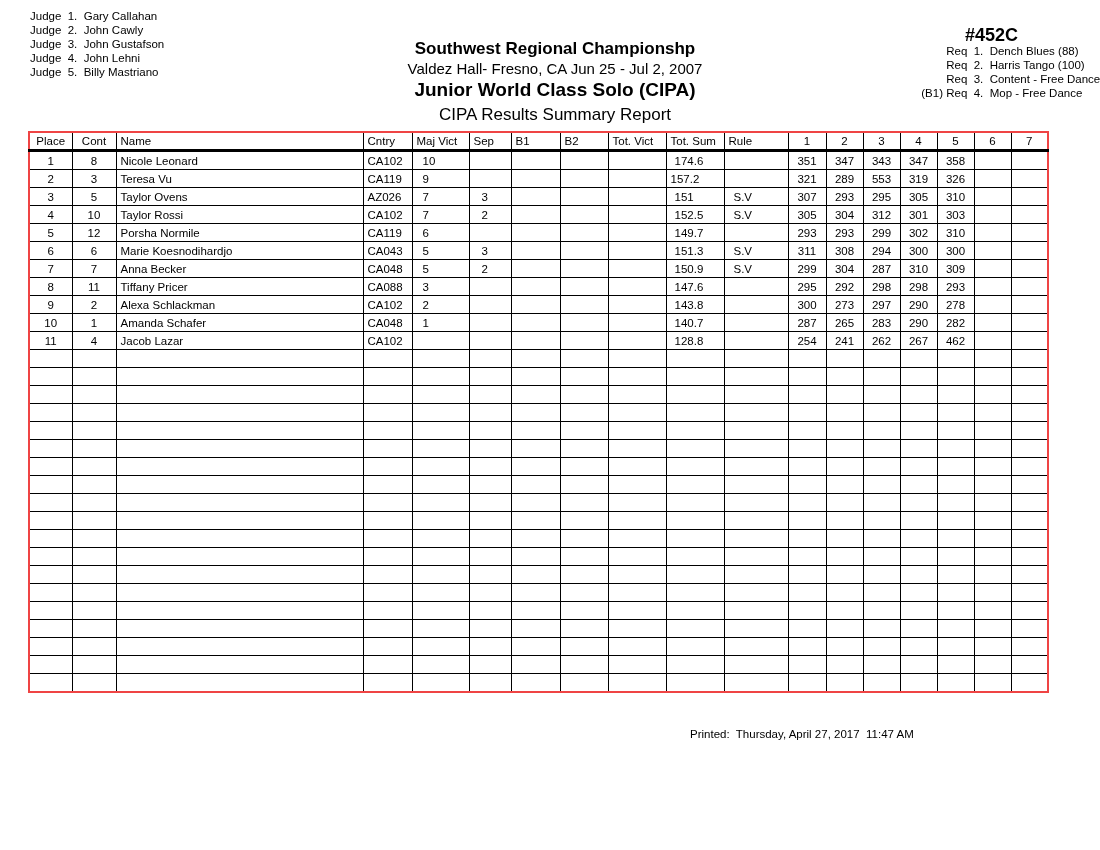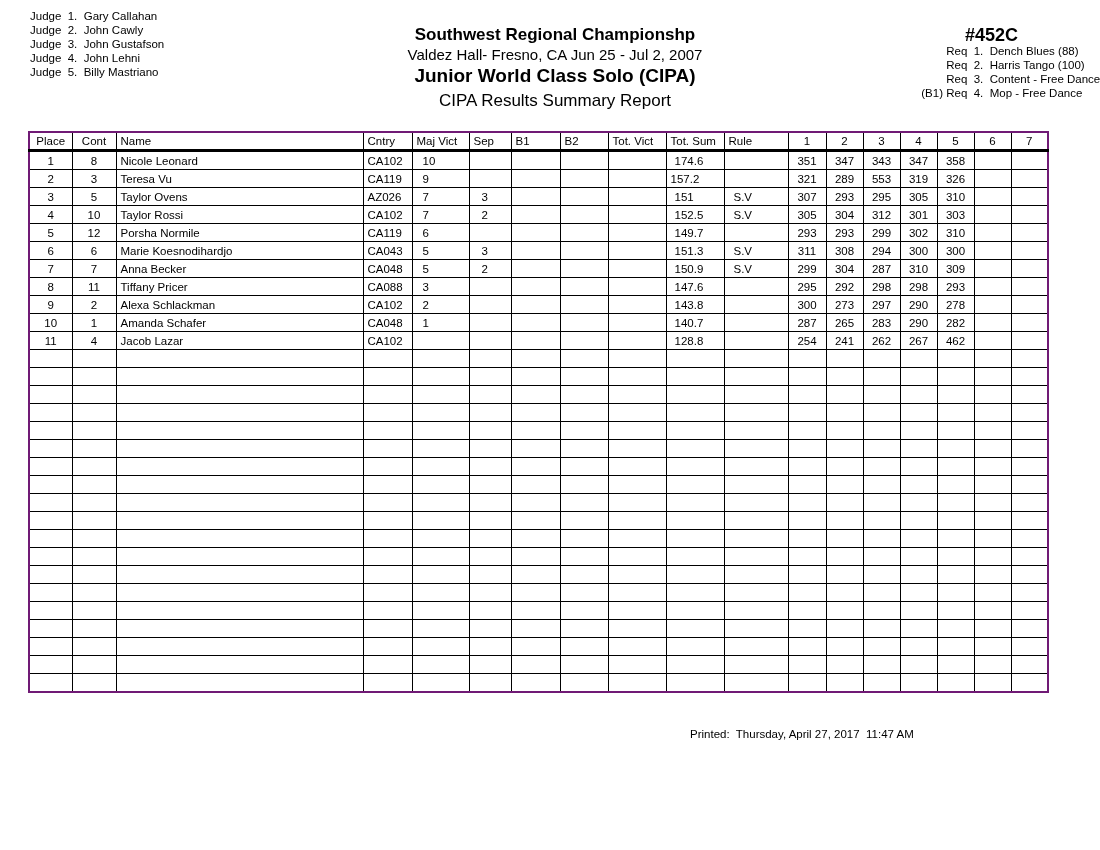--- a/index.html
+++ b/index.html
@@ -7,7 +7,7 @@
          font-family:"Liberation Sans", sans-serif; color:#000; }
   .judges { position:absolute; left:30px; top:9px; font-size:11.5px; line-height:14px; }
   .judges div { white-space:pre; }
-  .center { position:absolute; left:370px; width:370px; text-align:center; }
+  .center { position:absolute; left:370px; width:370px; text-align:center;margin-top:14px; }
   .title1 { top:25px; font-size:17px; font-weight:bold; }
   .title2 { top:46px; font-size:15px; }
   .title3 { top:65px; font-size:19px; font-weight:bold; }

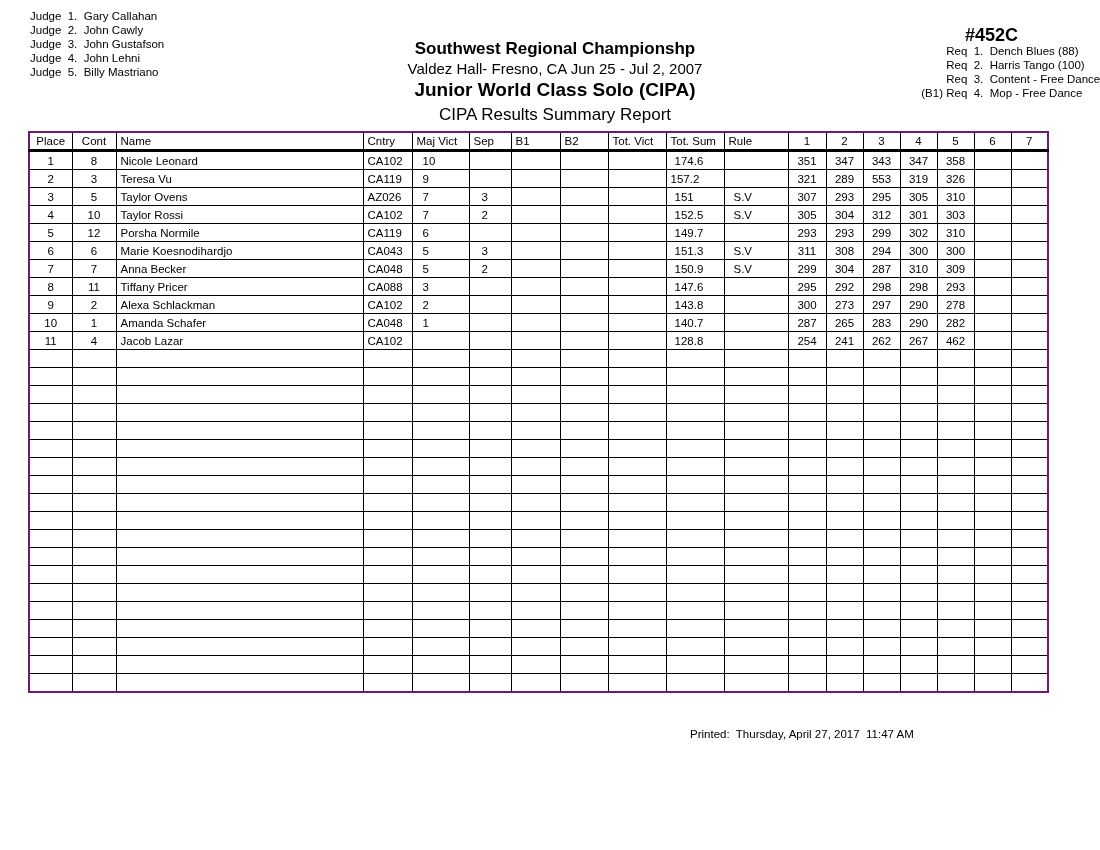--- a/index.html
+++ b/index.html
@@ -20,7 +20,7 @@
   table.grid td, table.grid th { border:1.5px solid #000; height:17px; padding:0 4px; white-space:nowrap; overflow:hidden; font-weight:normal; text-align:left; }
   table.grid thead th { border-bottom:3px solid #000; height:16px; }
   table.grid th.c, table.grid td.c { text-align:center; }
-  table.grid { border:2px solid #701a75; }
+  table.grid { border:2px solid #ef4444; }
   .footer { position:absolute; left:690px; top:728px; font-size:11.5px; white-space:pre; }
 </style>
 </head>

